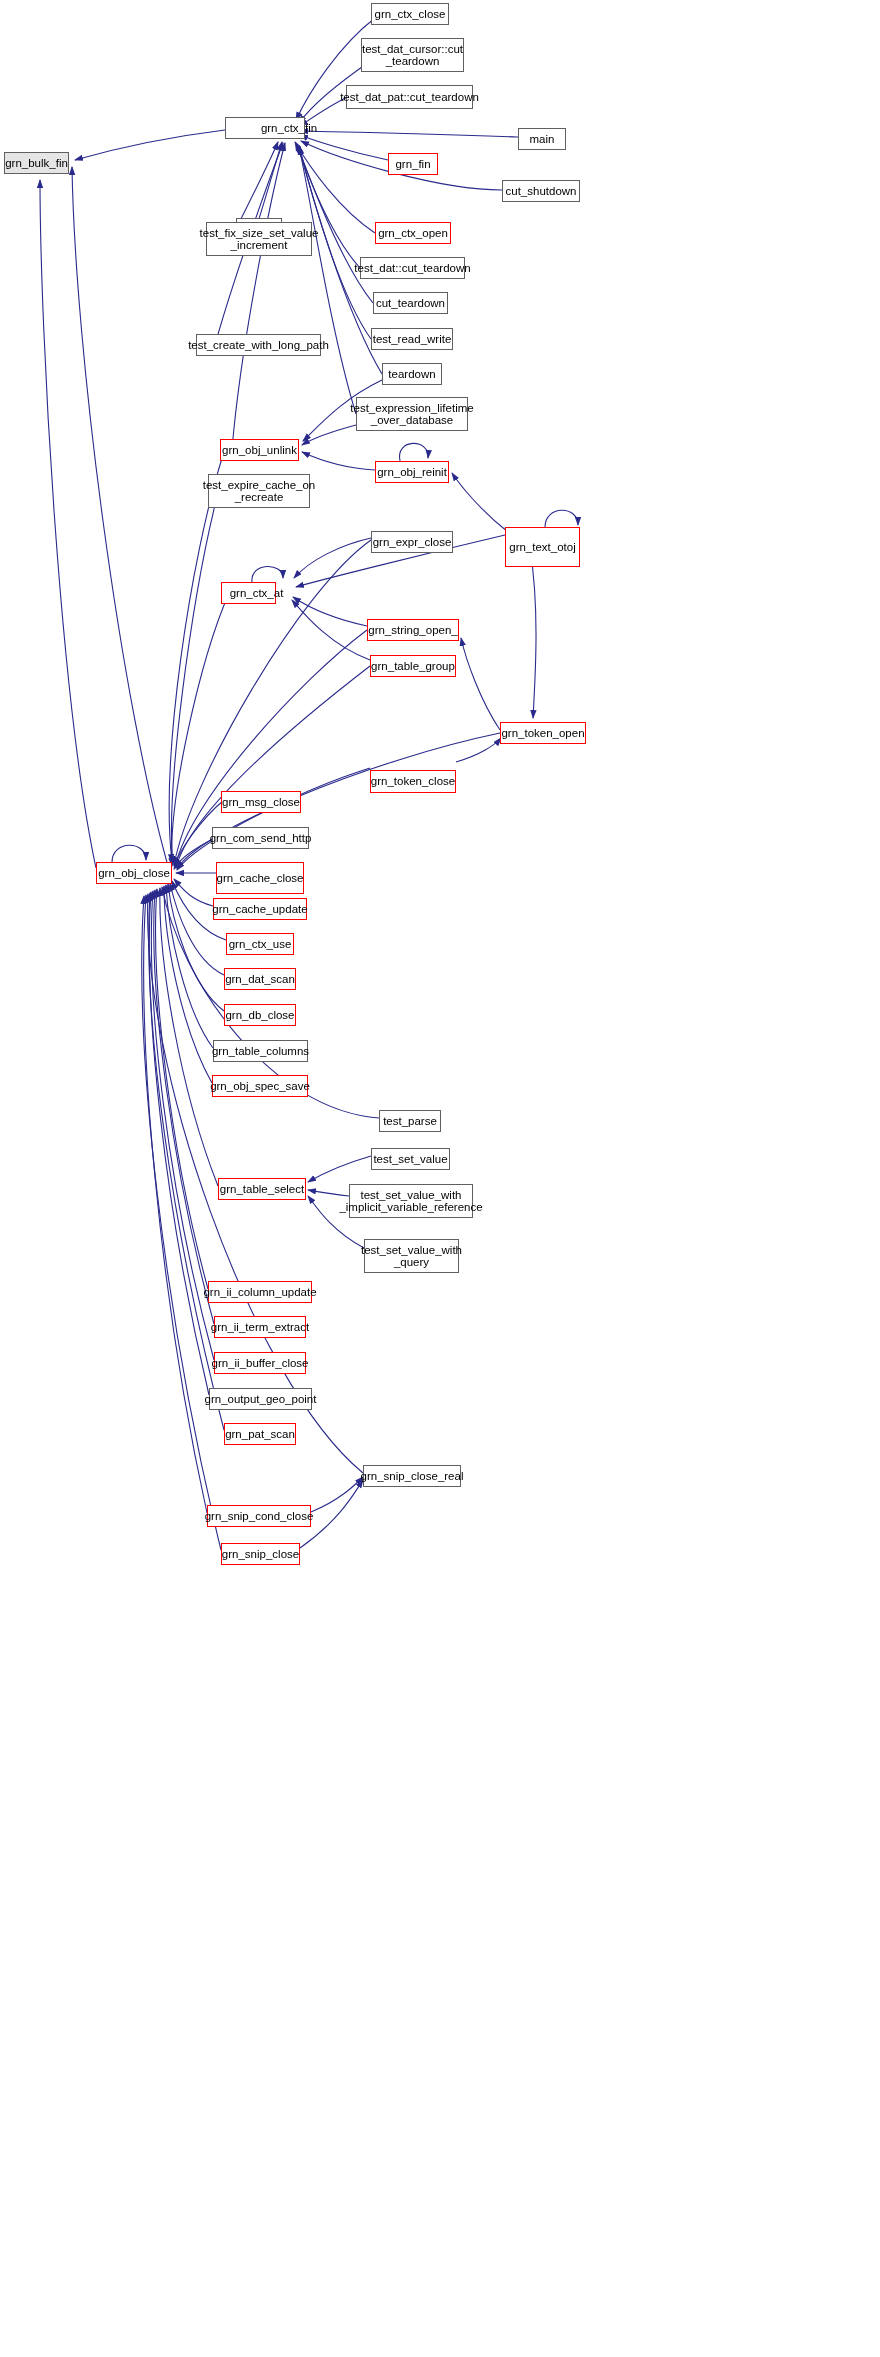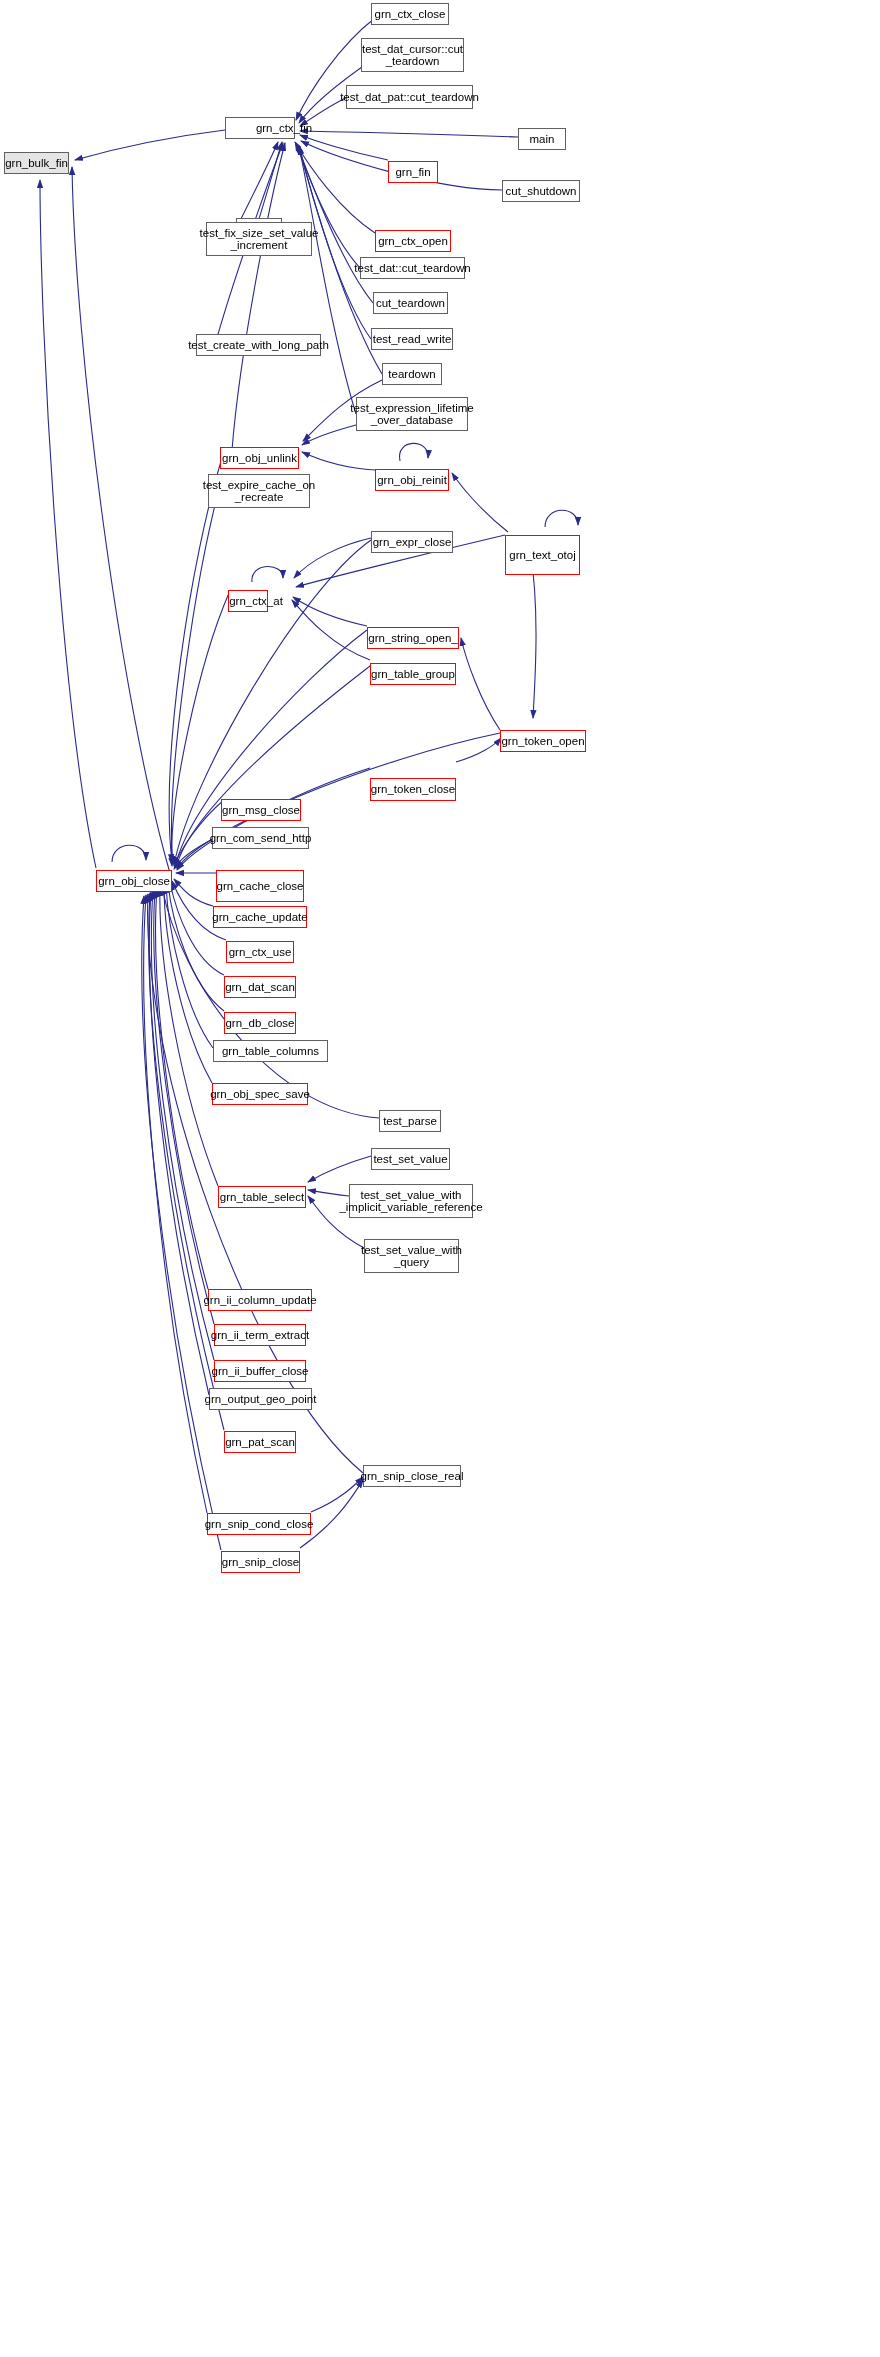--- a/index.html
+++ b/index.html
@@ -109,7 +109,7 @@
   </svg>
 
   <div class="node root" style="left:4px;top:152px;width:65px;height:22px;">grn_bulk_fin</div>
-  <div class="node grey" style="left:225px;top:117px;width:70px;height:22px;padding-left:48px;">grn_ctx_fin</div>
+  <div class="node grey" style="left:225px;top:117px;width:80px;height:22px;padding-left:48px;">grn_ctx_fin</div>
   <div class="node grey" style="left:371px;top:3px;width:78px;height:22px;">grn_ctx_close</div>
   <div class="node grey" style="left:361px;top:38px;width:103px;height:34px;">test_dat_cursor::cut
 _teardown</div>

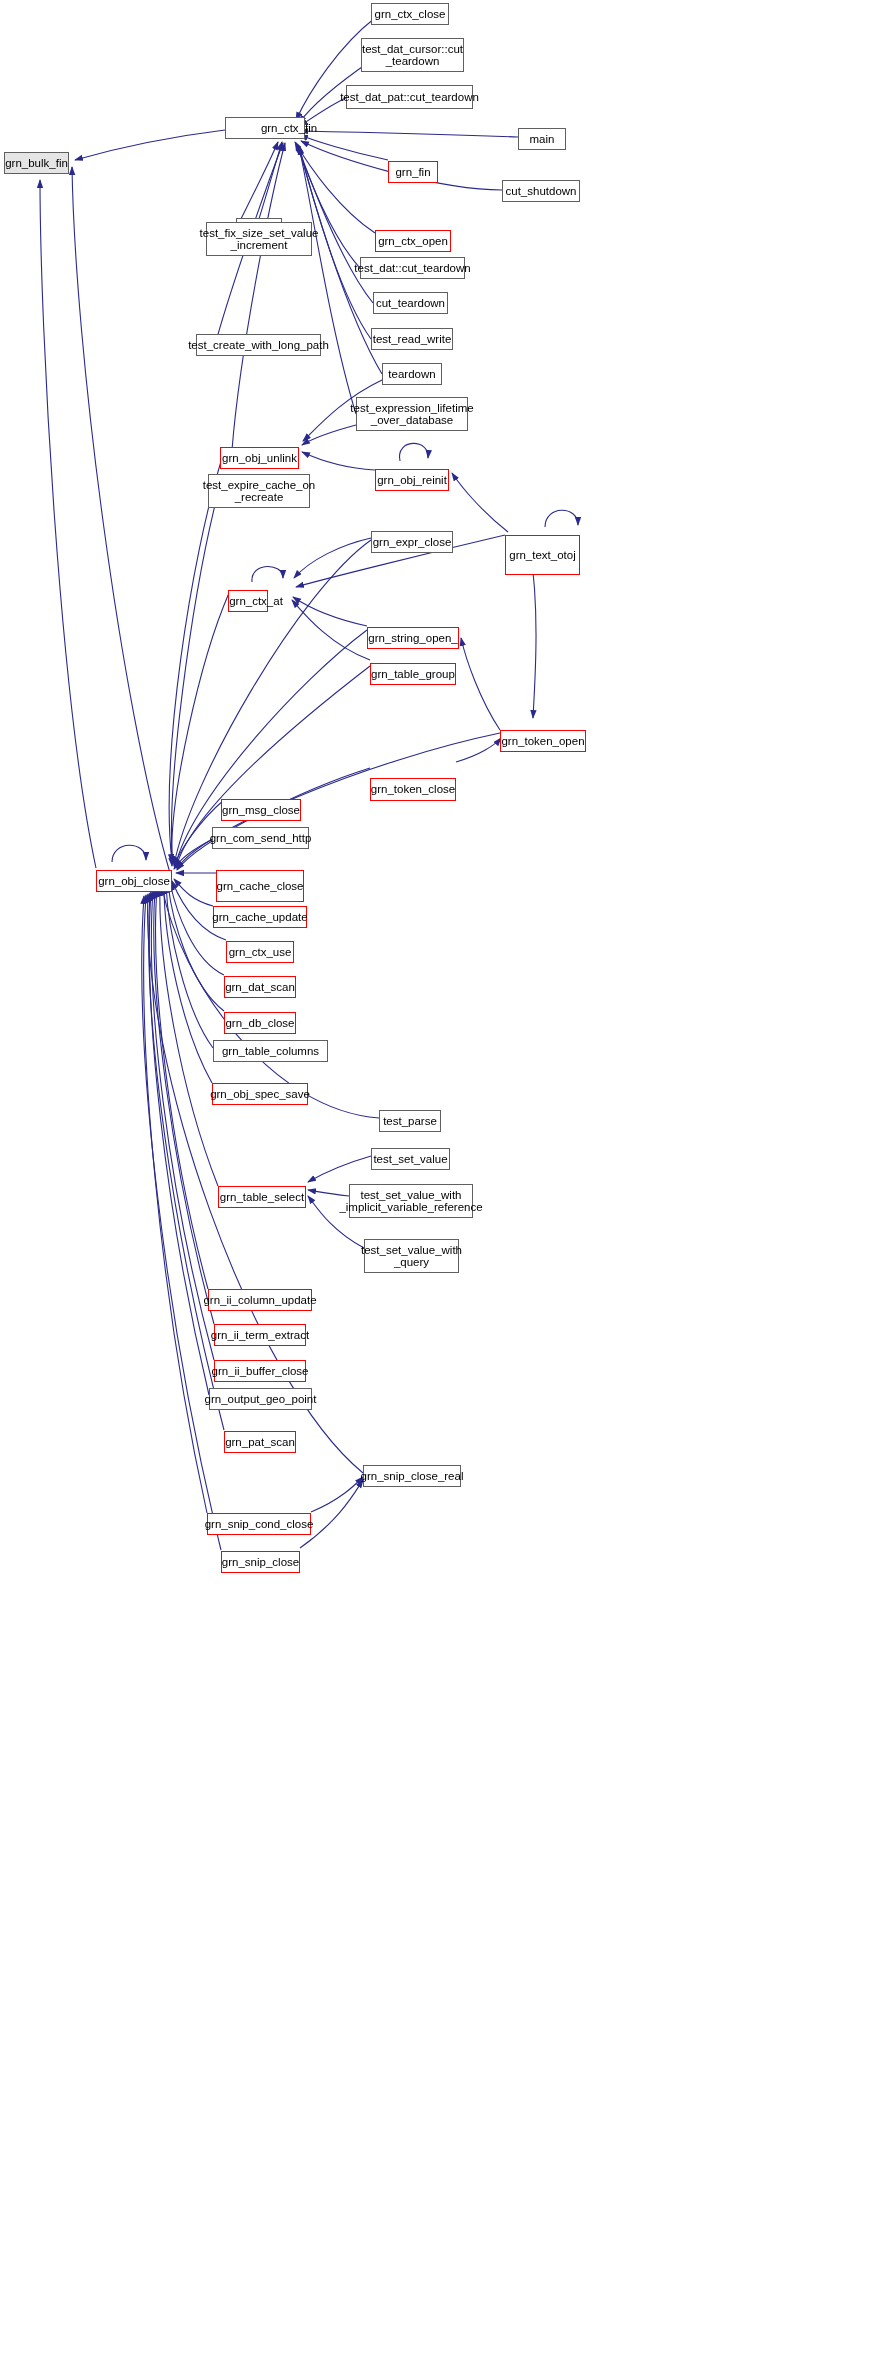--- a/index.html
+++ b/index.html
@@ -11,7 +11,7 @@
         font-size:11.5px;line-height:12.5px;color:#000000;letter-spacing:0px;
         white-space:pre-line;}
   .node.grey{border:1px solid #606060;}
-  .node.red{border:1px solid #ff0000;margin-top:8px;}
+  .node.red{border:1px solid #ff0000;}
   .node.root{border:1px solid #606060;background:#e5e5e5;}
 </style>
 </head>

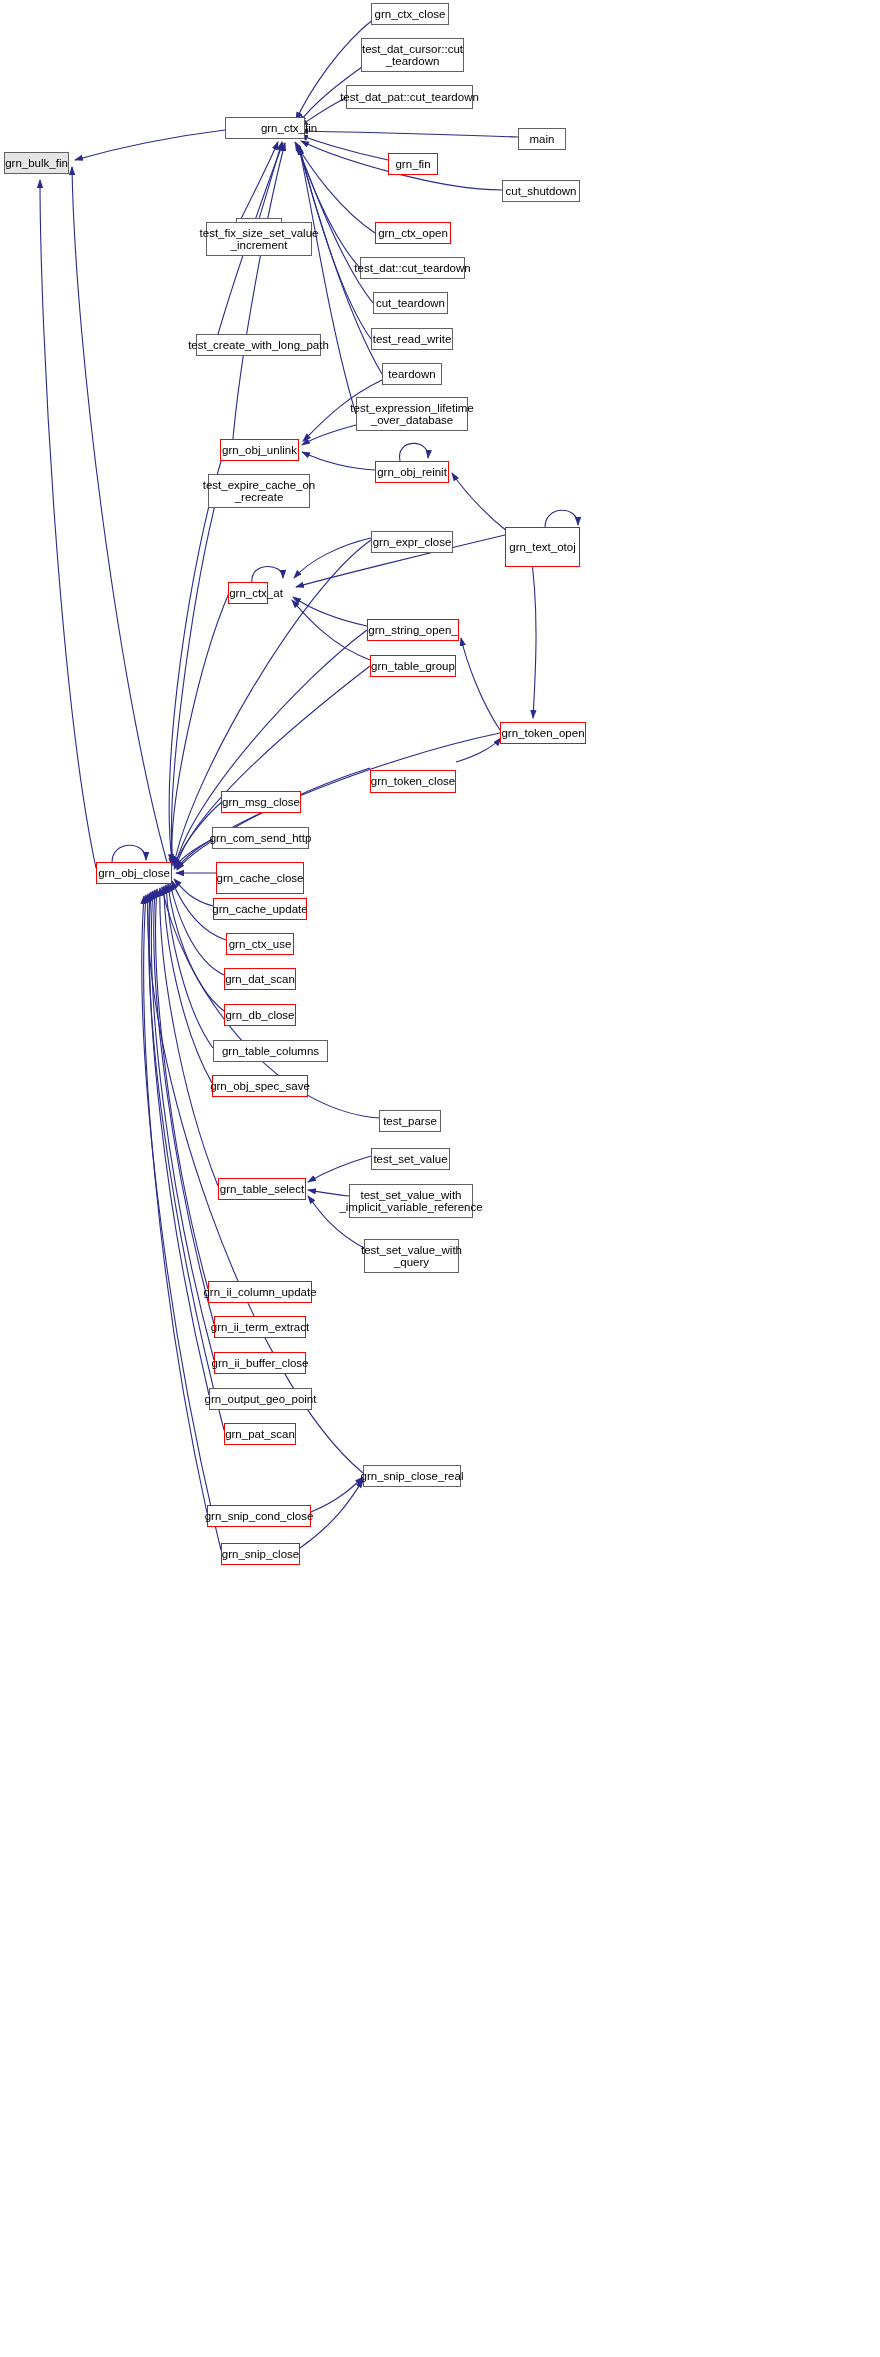--- a/index.html
+++ b/index.html
@@ -134,7 +134,7 @@
   <div class="node red" style="left:375px;top:461px;width:74px;height:22px;">grn_obj_reinit</div>
   <div class="node red" style="left:505px;top:527px;width:75px;height:40px;">grn_text_otoj</div>
   <div class="node grey" style="left:371px;top:531px;width:82px;height:22px;">grn_expr_close</div>
-  <div class="node red" style="left:228px;top:582px;width:40px;height:22px;padding-left:16px;">grn_ctx_at</div>
+  <div class="node red" style="left:221px;top:582px;width:55px;height:22px;padding-left:16px;">grn_ctx_at</div>
   <div class="node red" style="left:367px;top:619px;width:92px;height:22px;">grn_string_open_</div>
   <div class="node red" style="left:370px;top:655px;width:86px;height:22px;">grn_table_group</div>
   <div class="node red" style="left:500px;top:722px;width:86px;height:22px;">grn_token_open</div>

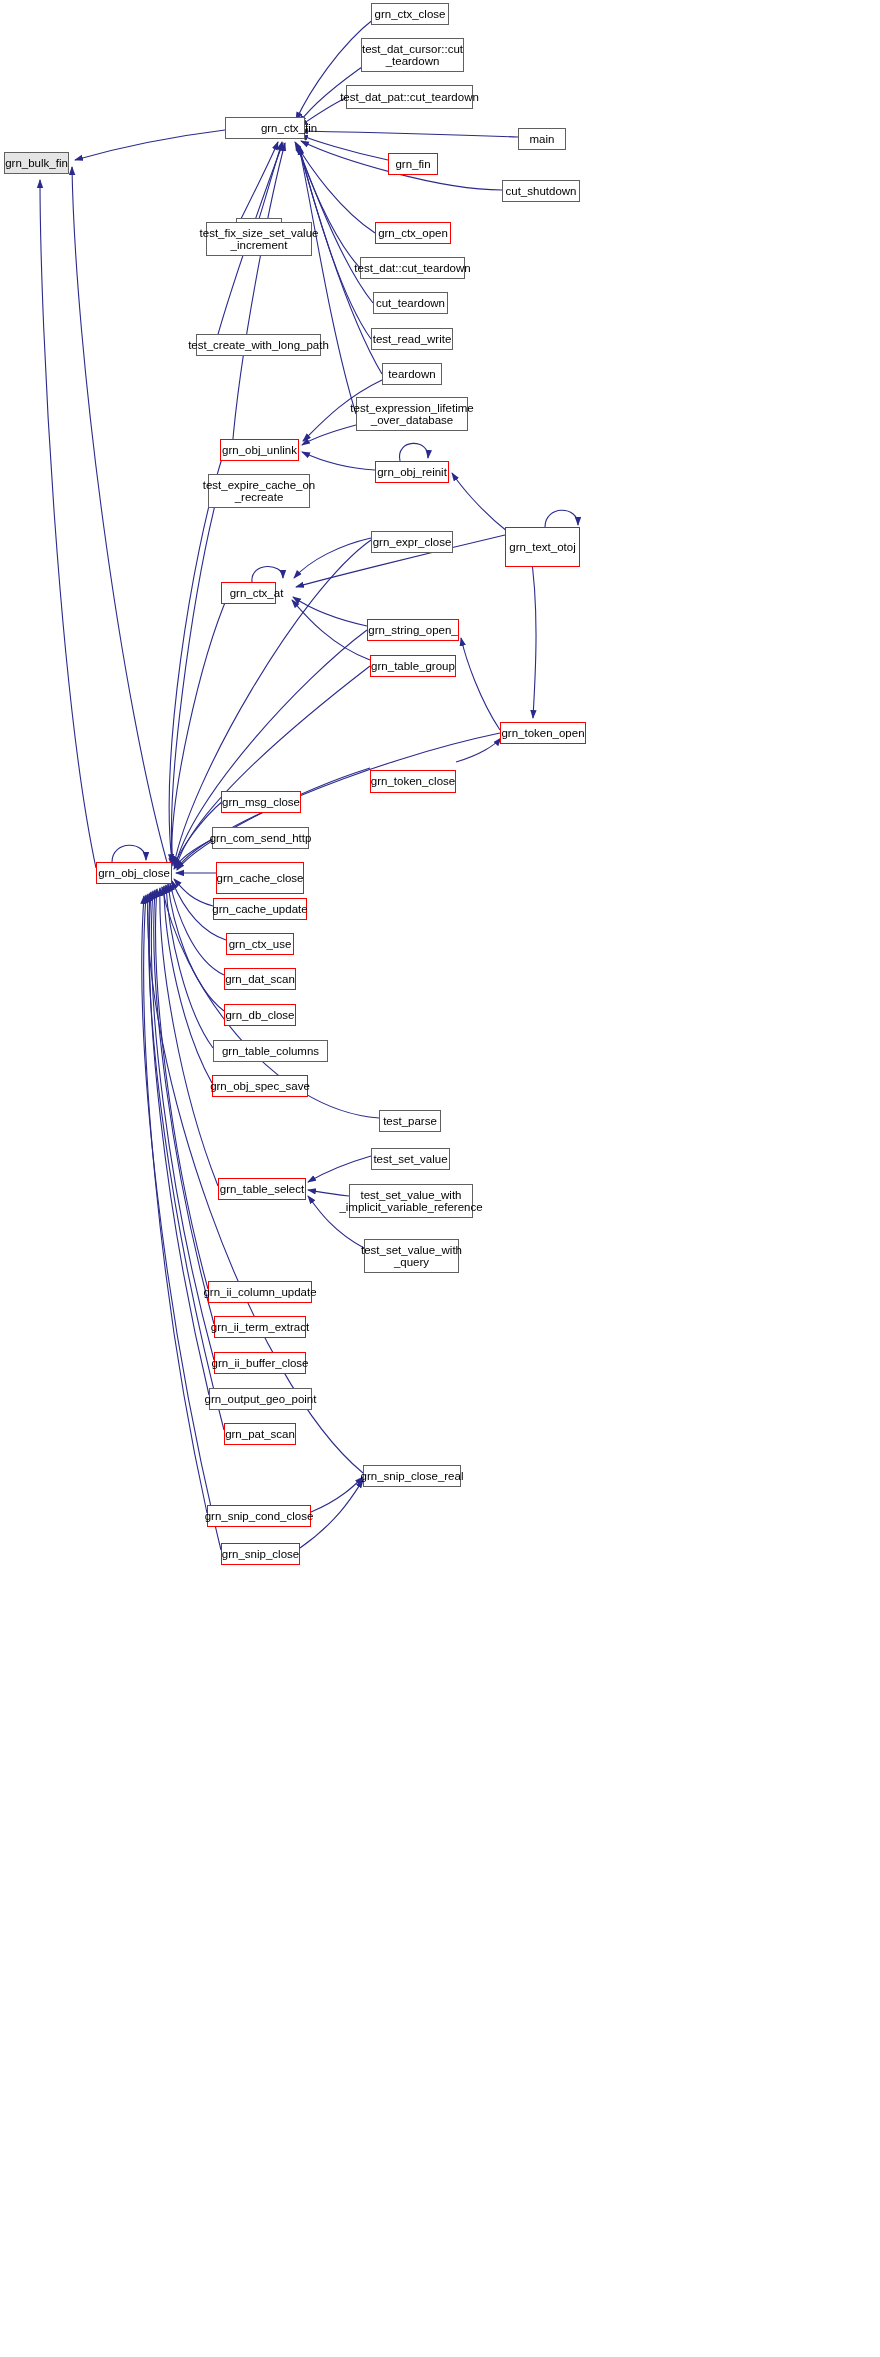--- a/index.html
+++ b/index.html
@@ -147,7 +147,7 @@
   <div class="node red" style="left:226px;top:933px;width:68px;height:22px;">grn_ctx_use</div>
   <div class="node red" style="left:224px;top:968px;width:72px;height:22px;">grn_dat_scan</div>
   <div class="node red" style="left:224px;top:1004px;width:72px;height:22px;">grn_db_close</div>
-  <div class="node grey" style="left:213px;top:1040px;width:115px;height:22px;">grn_table_columns</div>
+  <div class="node grey" style="left:213px;top:1040px;width:95px;height:22px;">grn_table_columns</div>
   <div class="node red" style="left:212px;top:1075px;width:96px;height:22px;">grn_obj_spec_save</div>
   <div class="node grey" style="left:379px;top:1110px;width:62px;height:22px;">test_parse</div>
   <div class="node grey" style="left:371px;top:1148px;width:79px;height:22px;">test_set_value</div>

